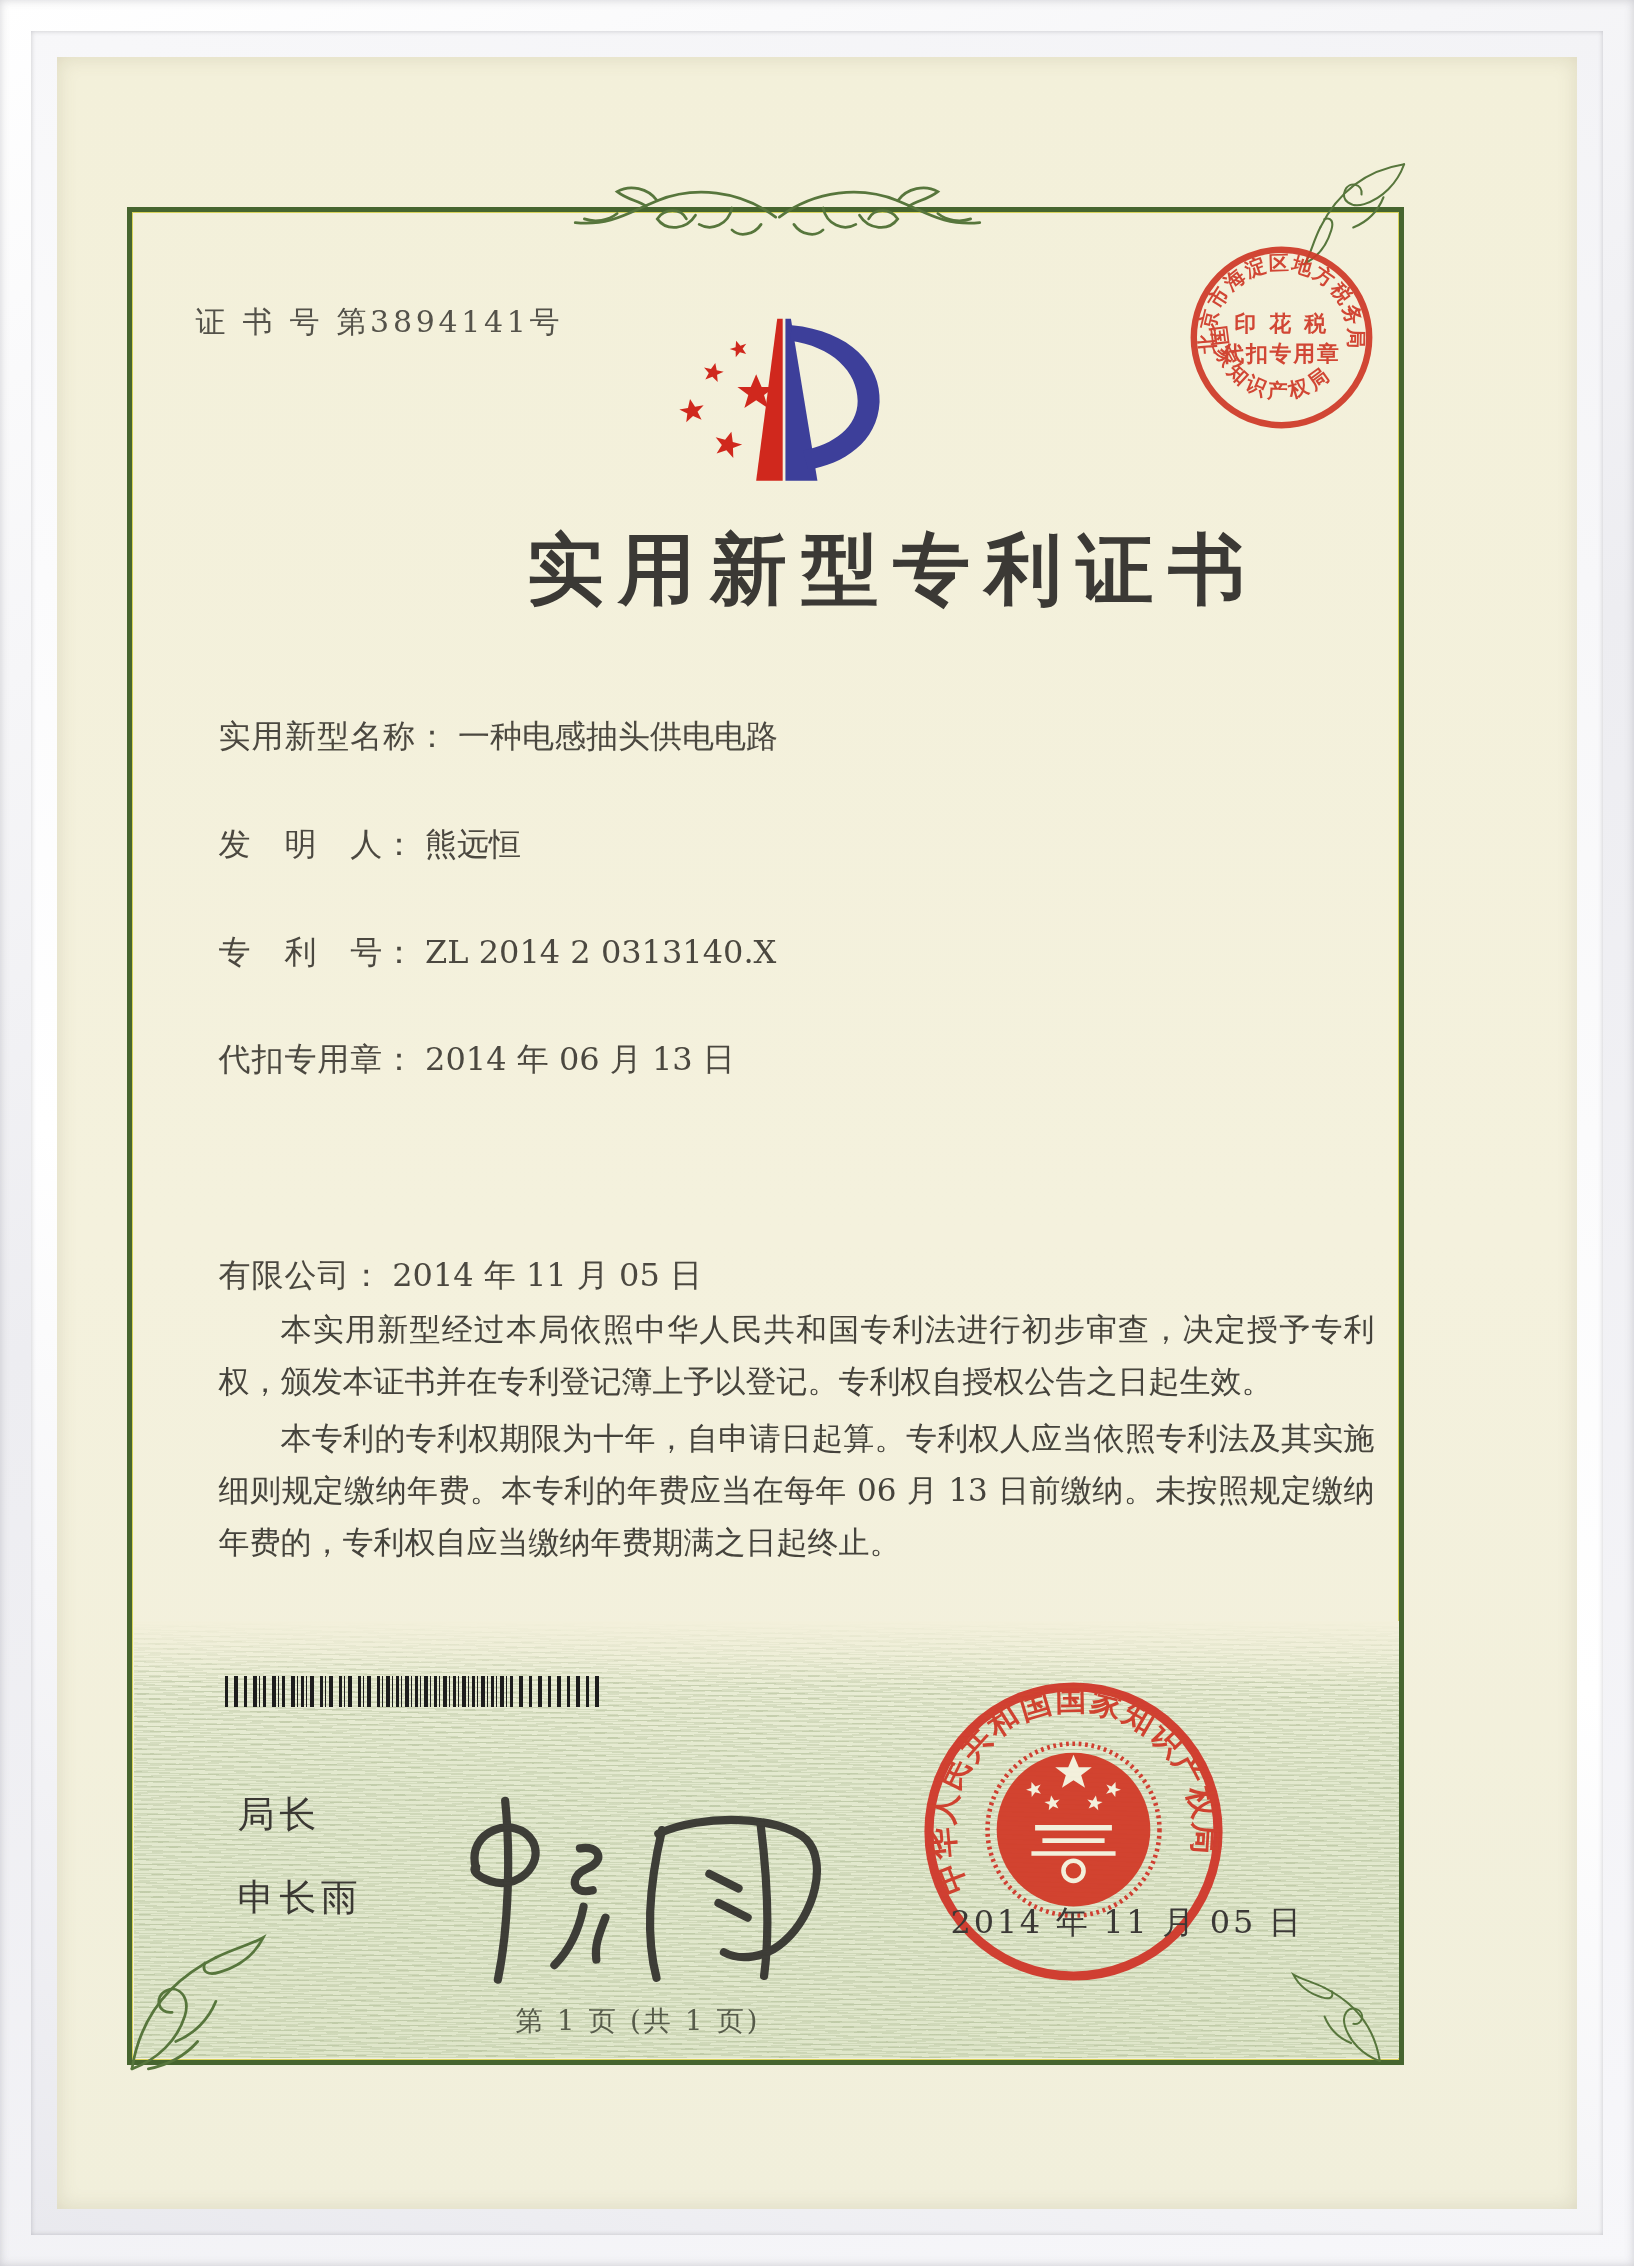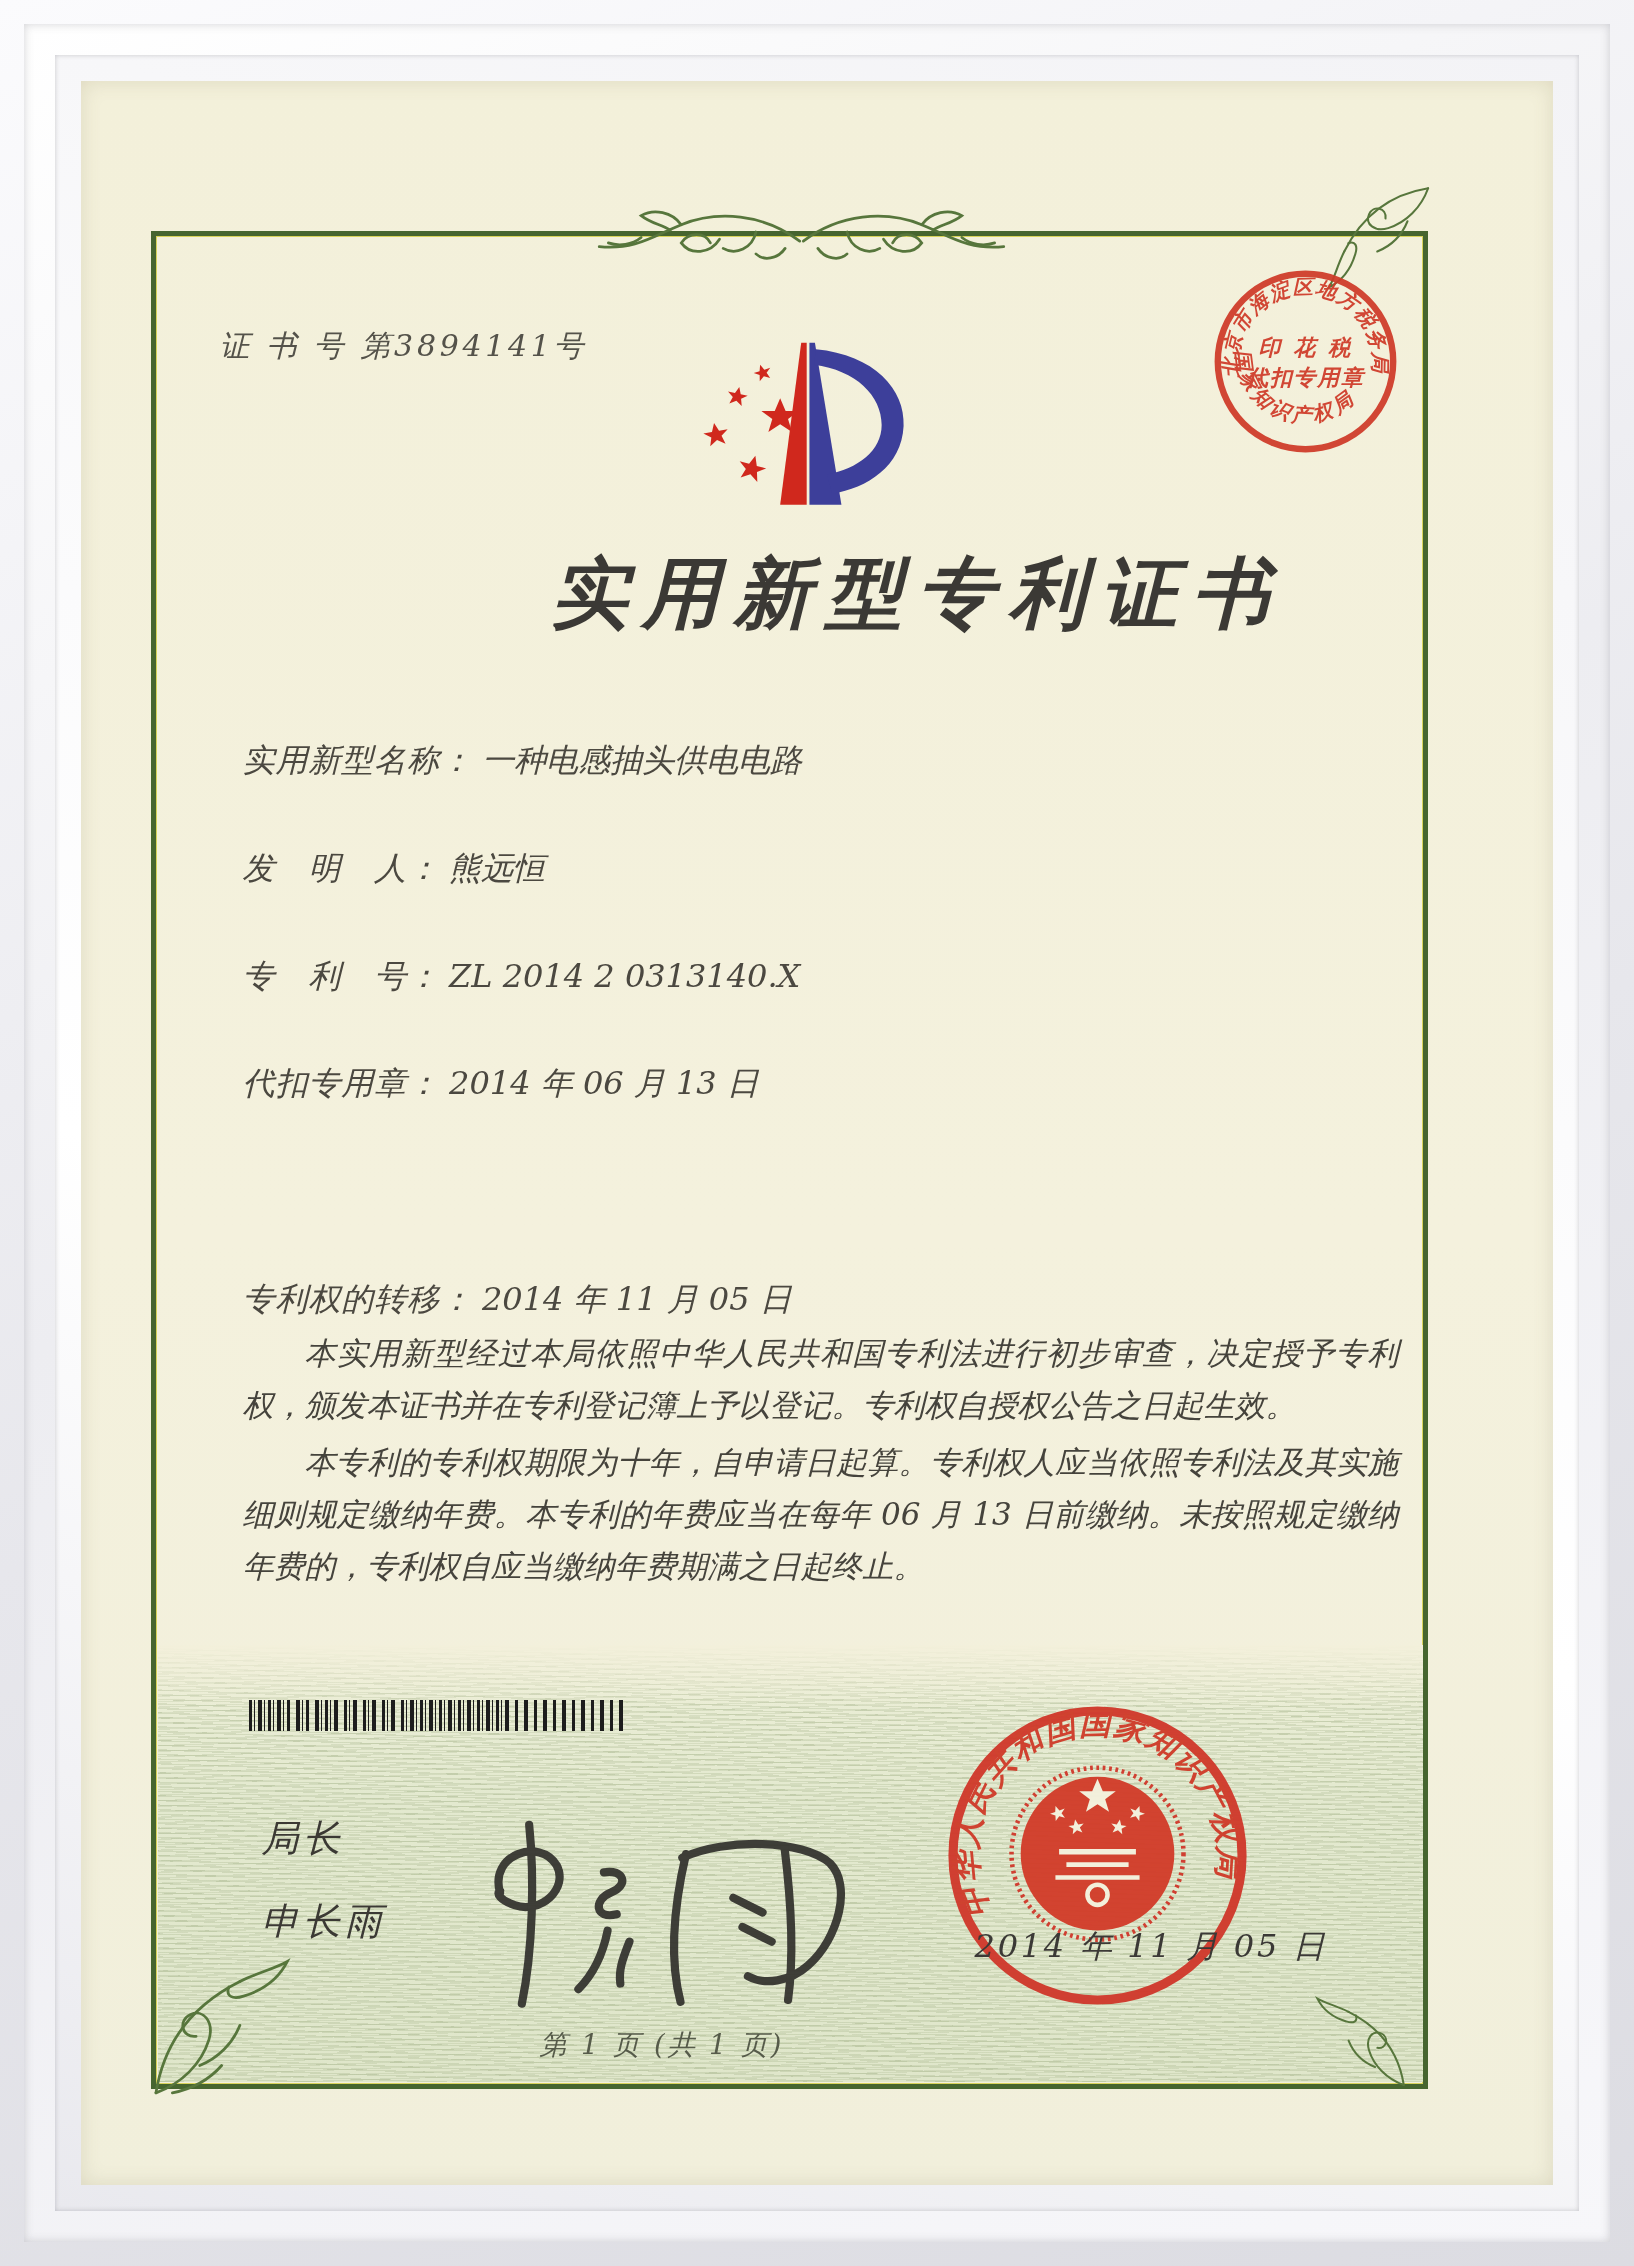--- a/index.html
+++ b/index.html
@@ -5,8 +5,8 @@
   html,body{margin:0;padding:0;background:#ffffff;}
   body{width:1635px;height:2266px;overflow:hidden;font-family:"DejaVu Serif",serif;}
 
-  .photo{position:absolute;inset:0;box-sizing:border-box;padding:24px;
-    background:linear-gradient(160deg,#fbfbfd 0%,#e7e7ec 55%,#dcdce2 100%);font-style:italic;}
+  .photo{position:absolute;inset:0;box-sizing:border-box;
+    background:linear-gradient(160deg,#fbfbfd 0%,#e7e7ec 55%,#dcdce2 100%);}
   .frame-mid{box-sizing:border-box;height:100%;padding:31px;
     background:linear-gradient(155deg,#ffffff 0%,#ededf1 45%,#f7f7fa 100%);
     box-shadow:inset 0 0 9.1px rgba(80,80,90,.25);}

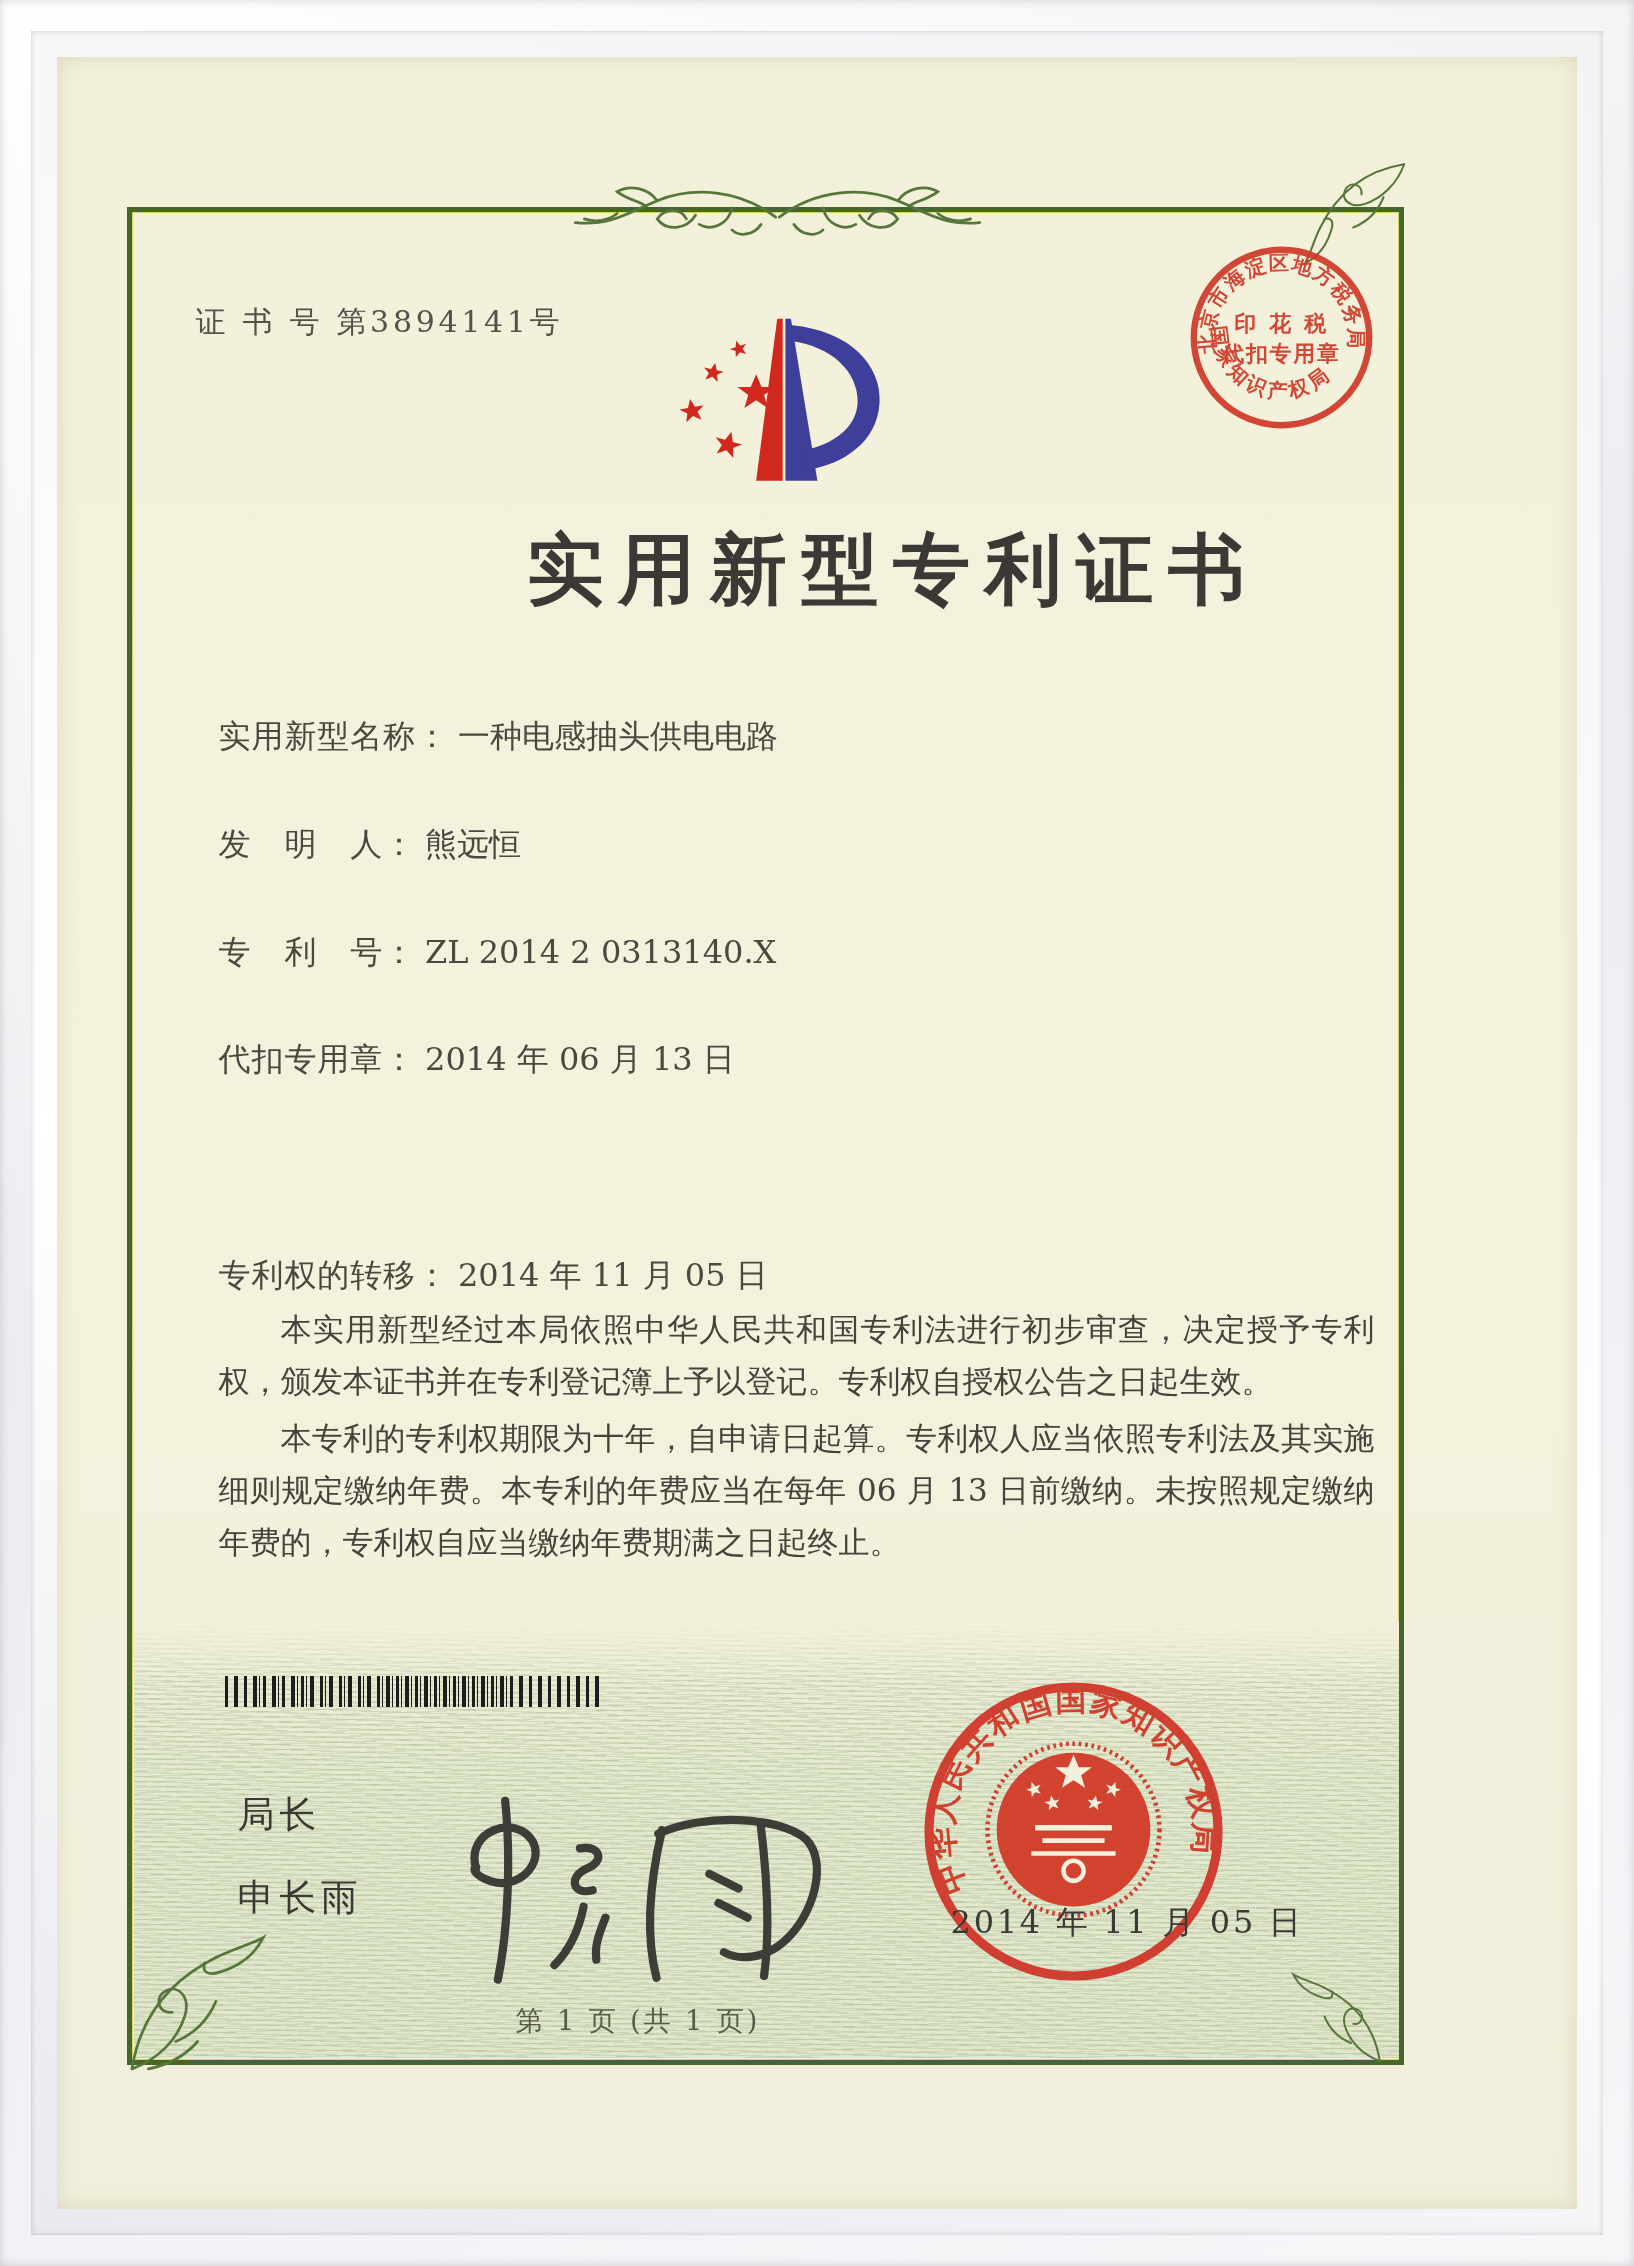--- a/index.html
+++ b/index.html
@@ -181,7 +181,7 @@
       <span class="flabel">代扣专用章：</span><span class="fvalue">2014 年 06 月 13 日</span>
     </div>
     <div class="field" style="top:1197px">
-      <span class="flabel">专利权的转移：</span><span class="fvalue">2014 年 11 月 05 日</span>
+      <span class="flabel">有限公司：</span><span class="fvalue">2014 年 11 月 05 日</span>
     </div>
 
     <div class="paras">

